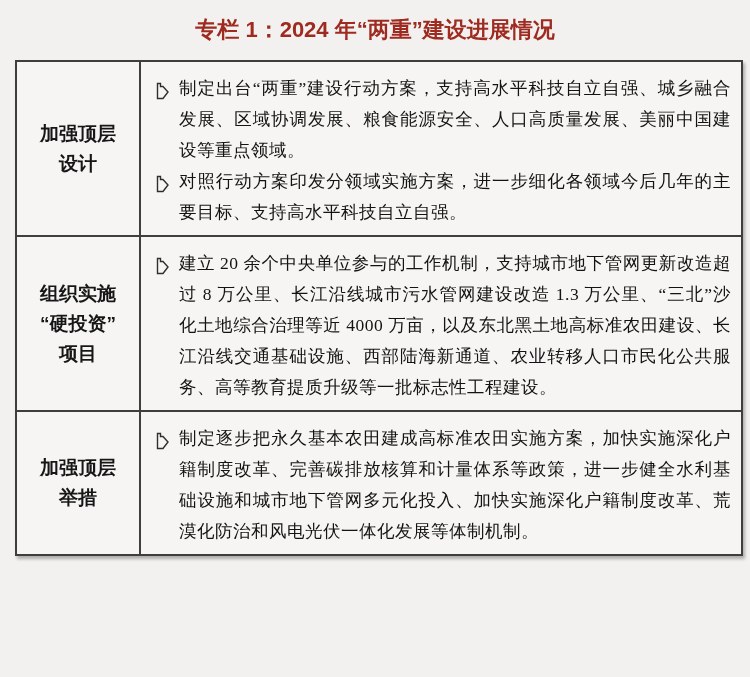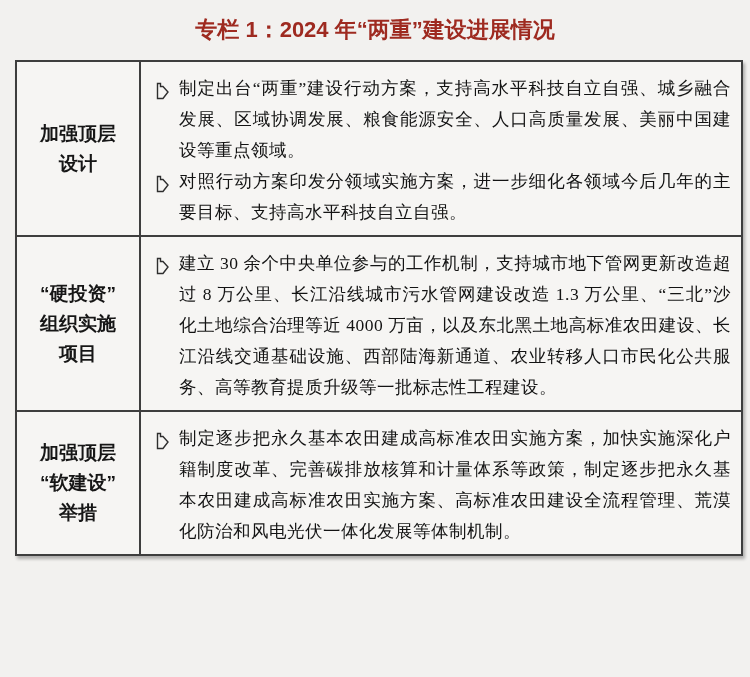--- a/index.html
+++ b/index.html
@@ -110,7 +110,7 @@
             <path d="M4.5 3.5 L7.5 3.5 L7.5 6.5 L10 6.5 L15 12 L10 18.5 L4.5 18.5 Z" fill="none" stroke="#2e2e2e" stroke-width="1.4"></path>
           </svg>
         </span>
-        <span class="btext">建立 30 余个中央单位参与的工作机制，支持城市地下管网更新改造超过 8 万公里、长江沿线城市污水管网建设改造 1.3 万公里、“三北”沙化土地综合治理等近 4000 万亩，以及东北黑土地高标准农田建设、长江沿线交通基础设施、西部陆海新通道、农业转移人口市民化公共服务、高等教育提质升级等一批标志性工程建设。</span>
+        <span class="btext">建立 20 余个中央单位参与的工作机制，支持城市地下管网更新改造超过 8 万公里、长江沿线城市污水管网建设改造 1.3 万公里、“三北”沙化土地综合治理等近 4000 万亩，以及东北黑土地高标准农田建设、长江沿线交通基础设施、西部陆海新通道、农业转移人口市民化公共服务、高等教育提质升级等一批标志性工程建设。</span>
       </div>
     </div>
   </div>

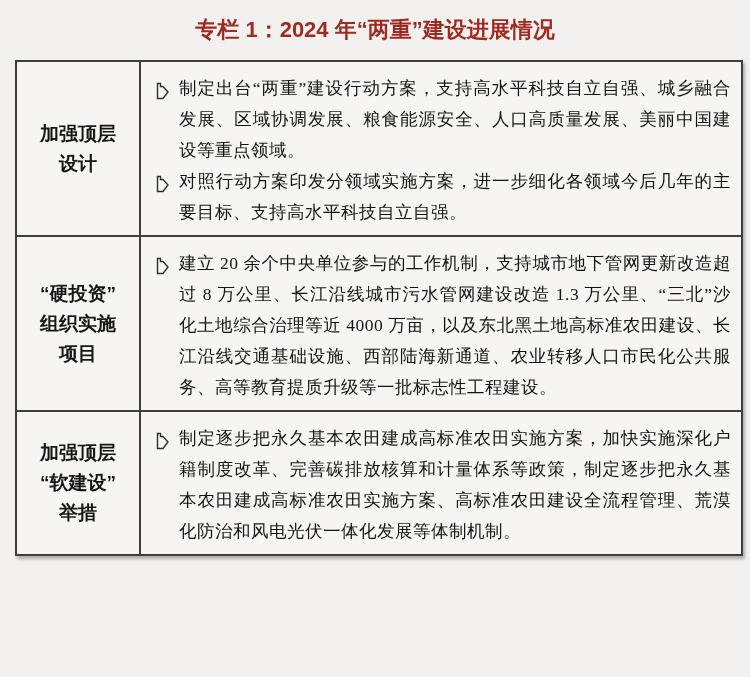--- a/index.html
+++ b/index.html
@@ -99,8 +99,8 @@
 
   <div class="trow">
     <div class="label-cell">
+      <div>组织实施</div>
       <div>“硬投资”</div>
-      <div>组织实施</div>
       <div>项目</div>
     </div>
     <div class="content-cell">

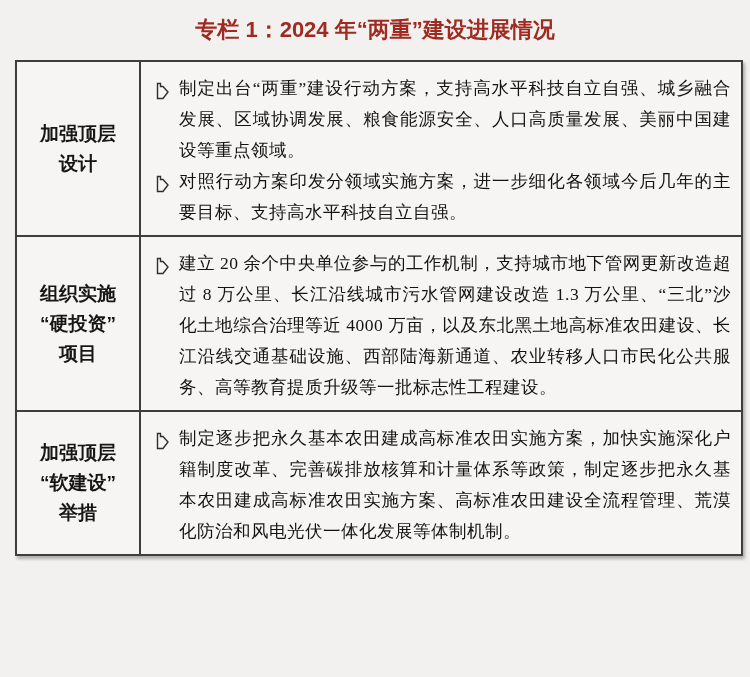--- a/index.html
+++ b/index.html
@@ -128,7 +128,7 @@
             <path d="M4.5 3.5 L7.5 3.5 L7.5 6.5 L10 6.5 L15 12 L10 18.5 L4.5 18.5 Z" fill="none" stroke="#2e2e2e" stroke-width="1.4"></path>
           </svg>
         </span>
-        <span class="btext">制定逐步把永久基本农田建成高标准农田实施方案，加快实施深化户籍制度改革、完善碳排放核算和计量体系等政策，制定逐步把永久基本农田建成高标准农田实施方案、高标准农田建设全流程管理、荒漠化防治和风电光伏一体化发展等体制机制。</span>
+        <span class="btext">制定逐步把永久基本农田建成高标准农田实施方案，加快实施深化户籍制度改革、完善碳排放核算和计量体系等政策，进一步健全水利基础设施和城市地下管网多元化投入、加快实施深化户籍制度改革、荒漠化防治和风电光伏一体化发展等体制机制。</span>
       </div>
     </div>
   </div>

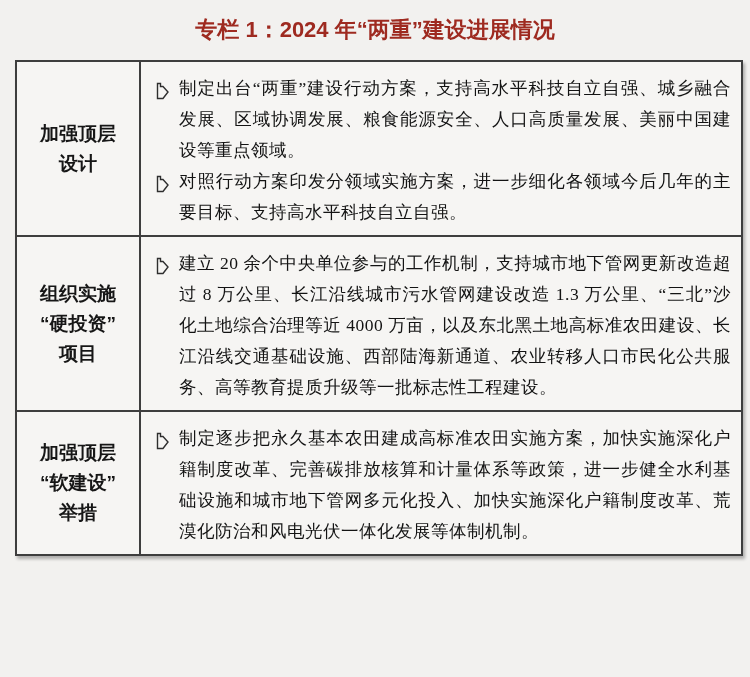--- a/index.html
+++ b/index.html
@@ -118,7 +118,6 @@
   <div class="trow">
     <div class="label-cell">
       <div>加强顶层</div>
-      <div>“软建设”</div>
       <div>举措</div>
     </div>
     <div class="content-cell">

